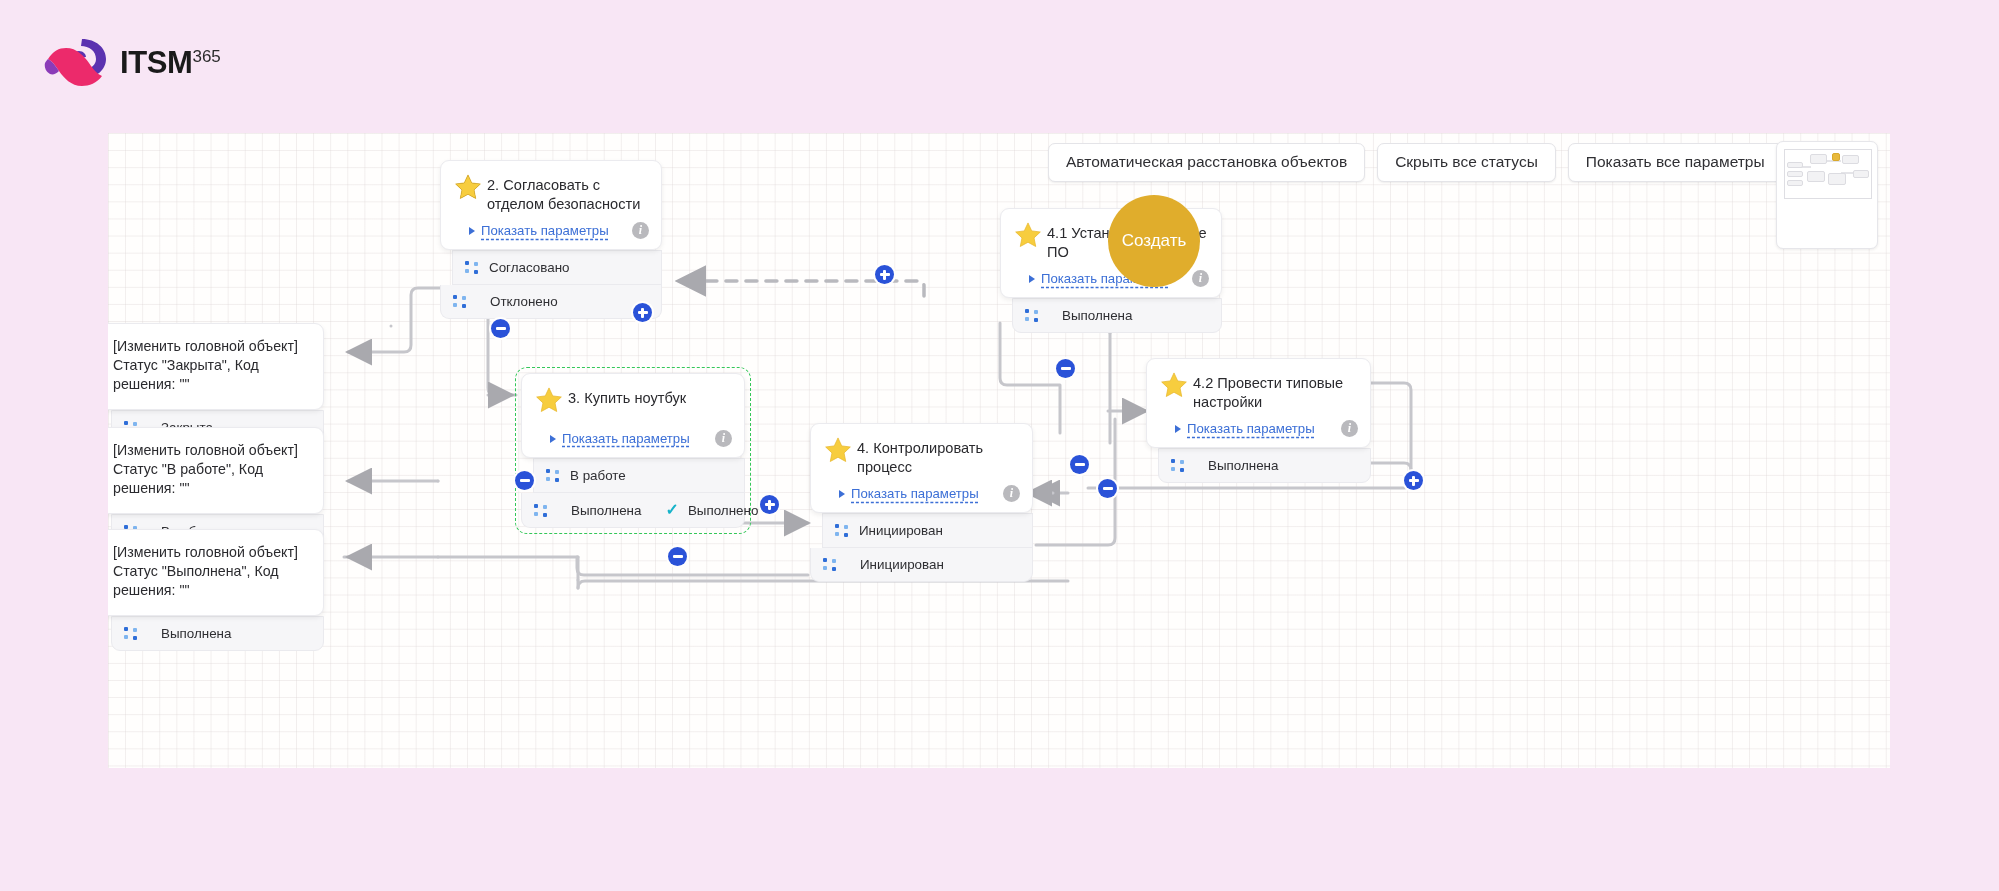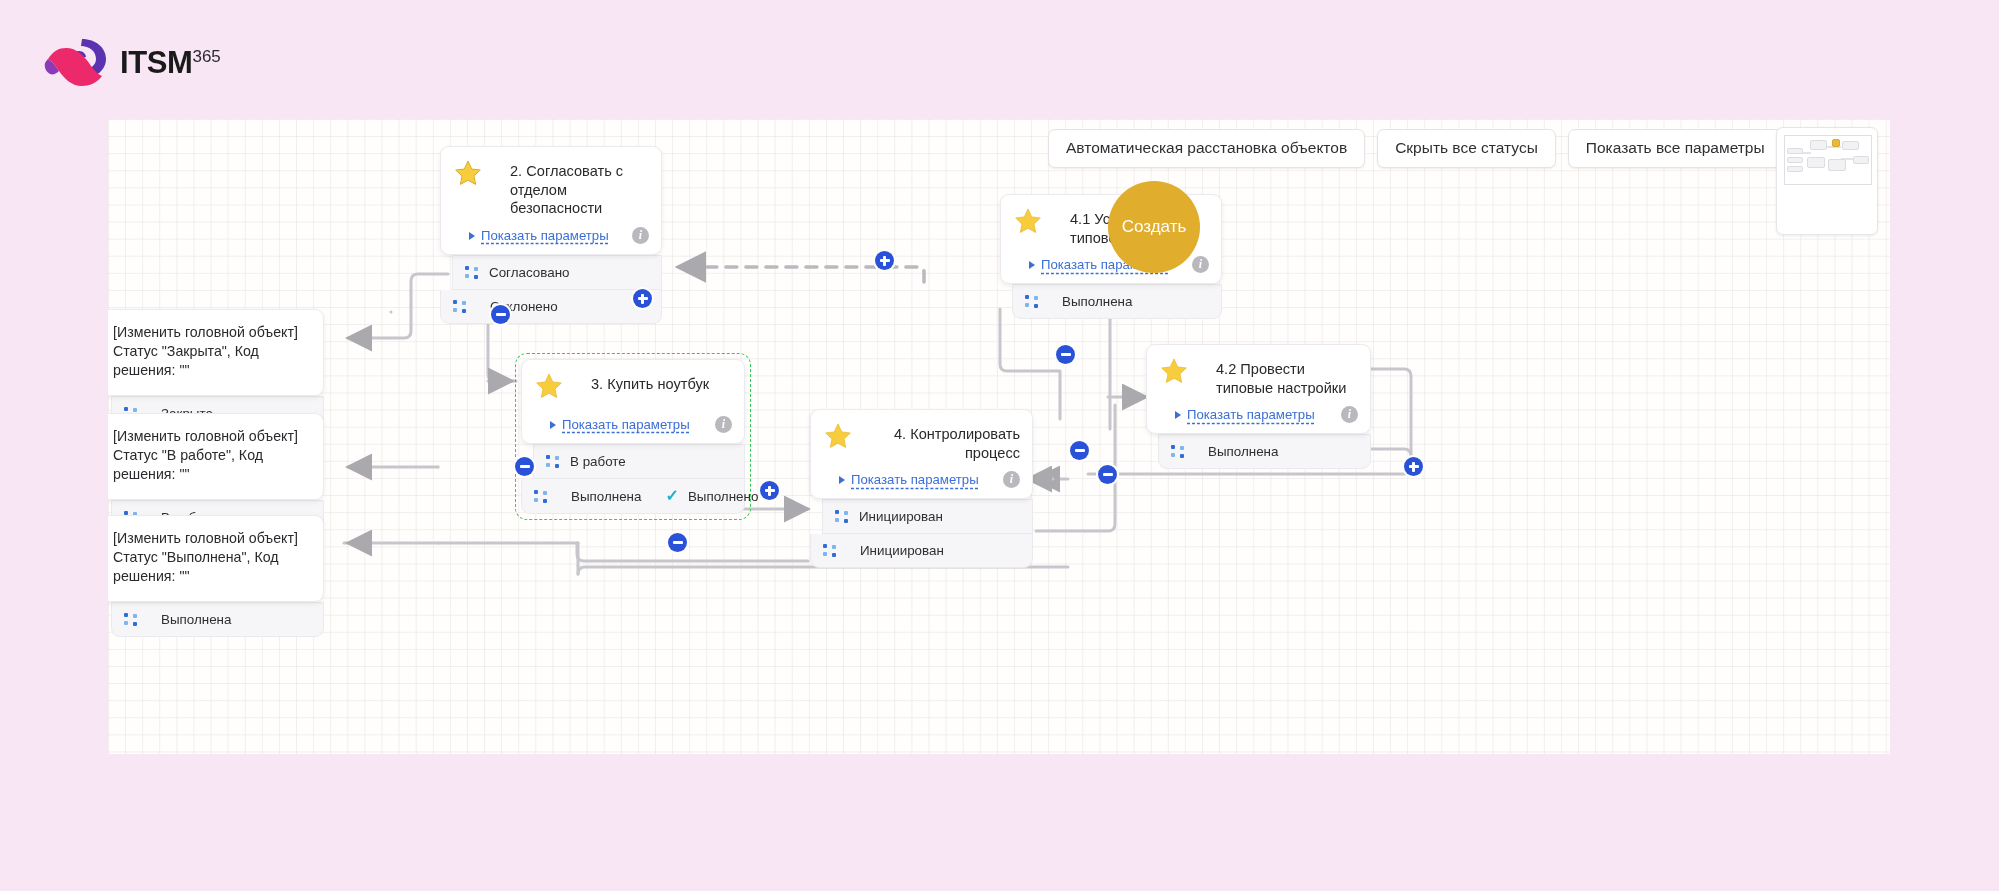--- a/index.html
+++ b/index.html
@@ -20,7 +20,7 @@
 
   
   .canvas {
-    position: absolute; left: 108px; top: 119px; width: 1782px; height: 635px;
+    position: absolute; left: 108px; top: 133px; width: 1782px; height: 635px;
     background-color: #fffefd;
     background-image:
       linear-gradient(to right, rgba(222,214,214,0.40) 1px, transparent 1px),

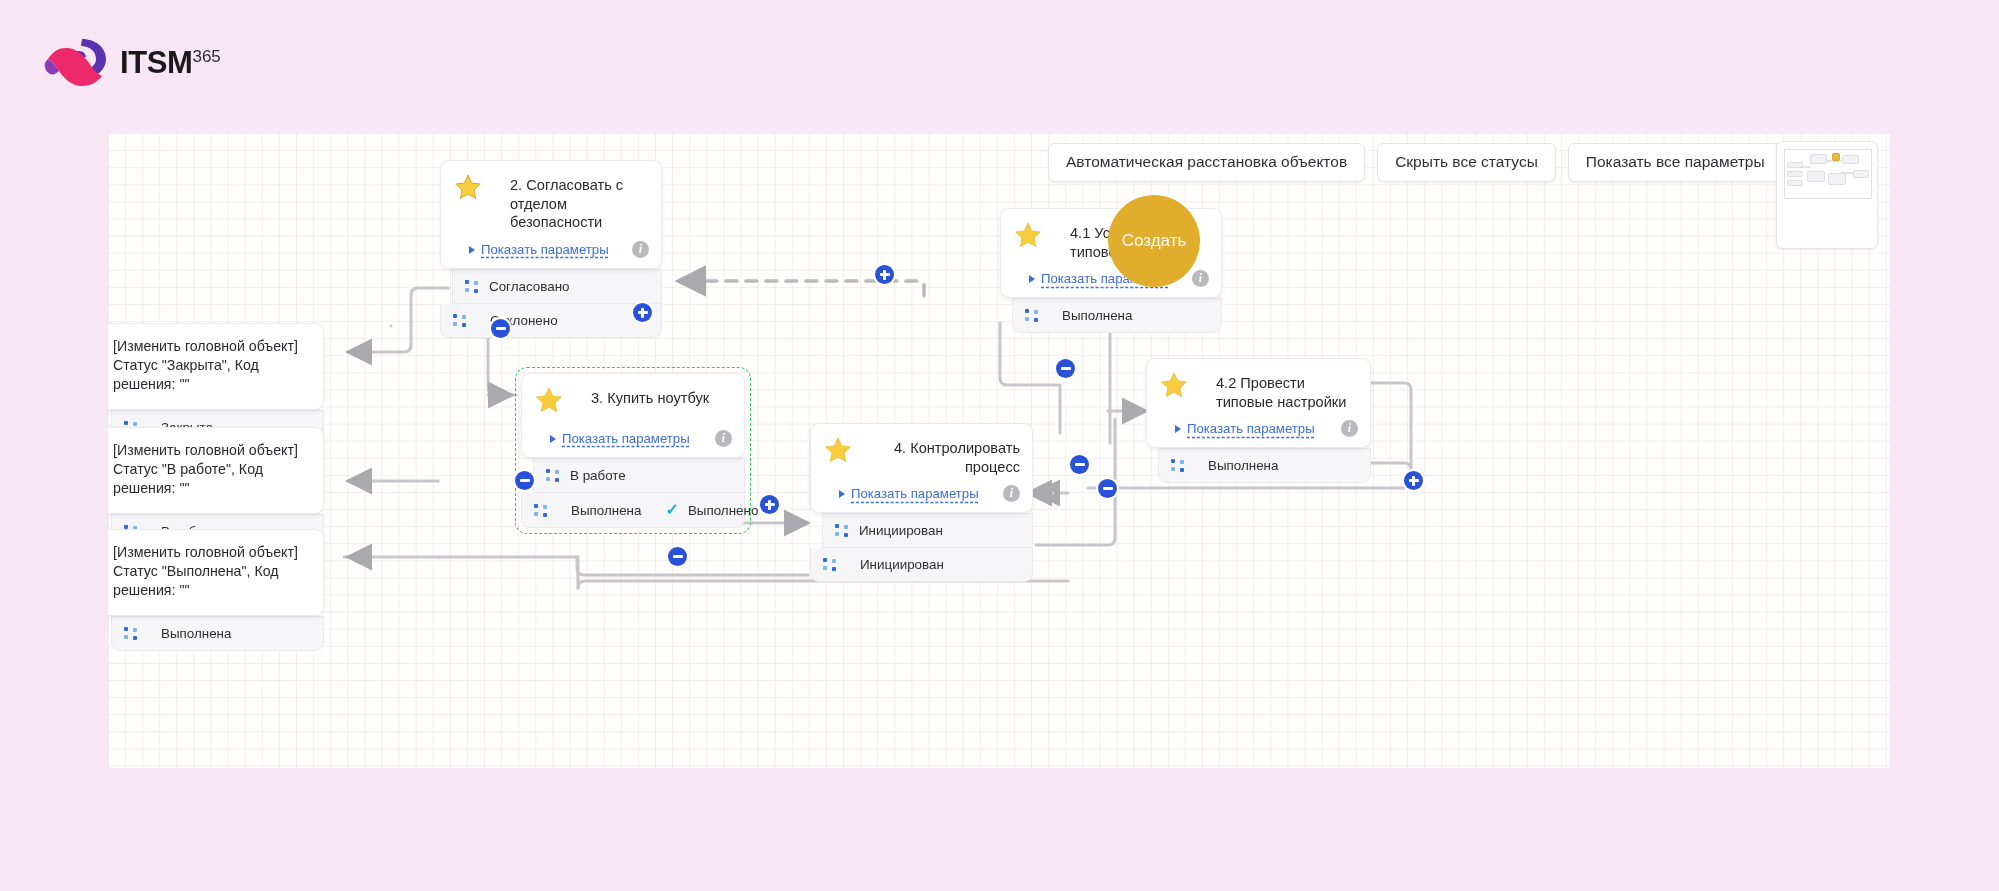--- a/index.html
+++ b/index.html
@@ -59,7 +59,7 @@
     box-shadow: 0 2px 5px rgba(0,0,0,0.07); position: relative; z-index: 3;
     padding: 11px 12px 10px;
   }
-  .node-title-row { display: flex; align-items: flex-start; gap: 27px; min-height: 36px; }
+  .node-title-row { display: flex; align-items: flex-start; gap: 4px; min-height: 36px; }
   .star { flex: 0 0 auto; width: 30px; height: 29px; margin-top: 1px; }
   .node-title { font-size: 14.6px; color: #2a2a2e; line-height: 1.28; padding-top: 4px; }
   .params-row { display: flex; align-items: center; justify-content: space-between; margin-top: 9px; }

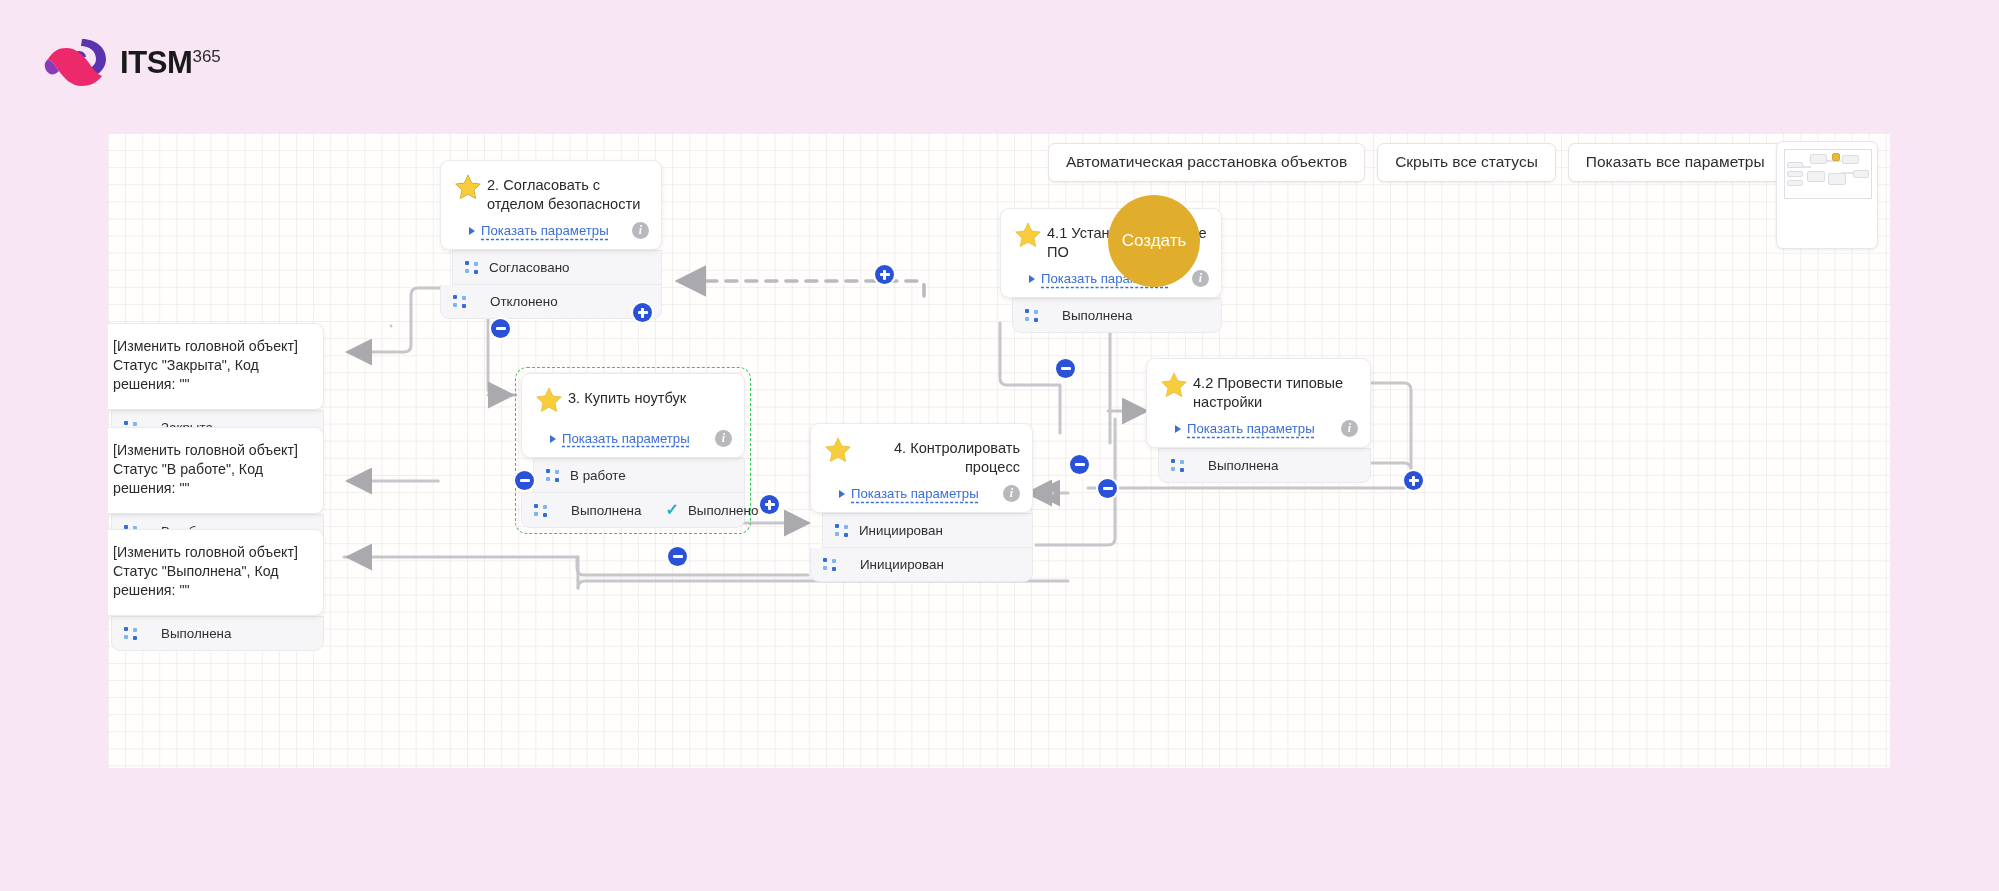--- a/index.html
+++ b/index.html
@@ -352,7 +352,7 @@
       </div>
     </div>
 
-    <div class="node" style="left:702px;top:290px;width:223px;text-align:right;">
+    <div class="node" style="left:702px;top:290px;width:223px;">
       <div class="node-head">
         <div class="node-title-row">
           <svg class="star" viewBox="0 0 24 24">

